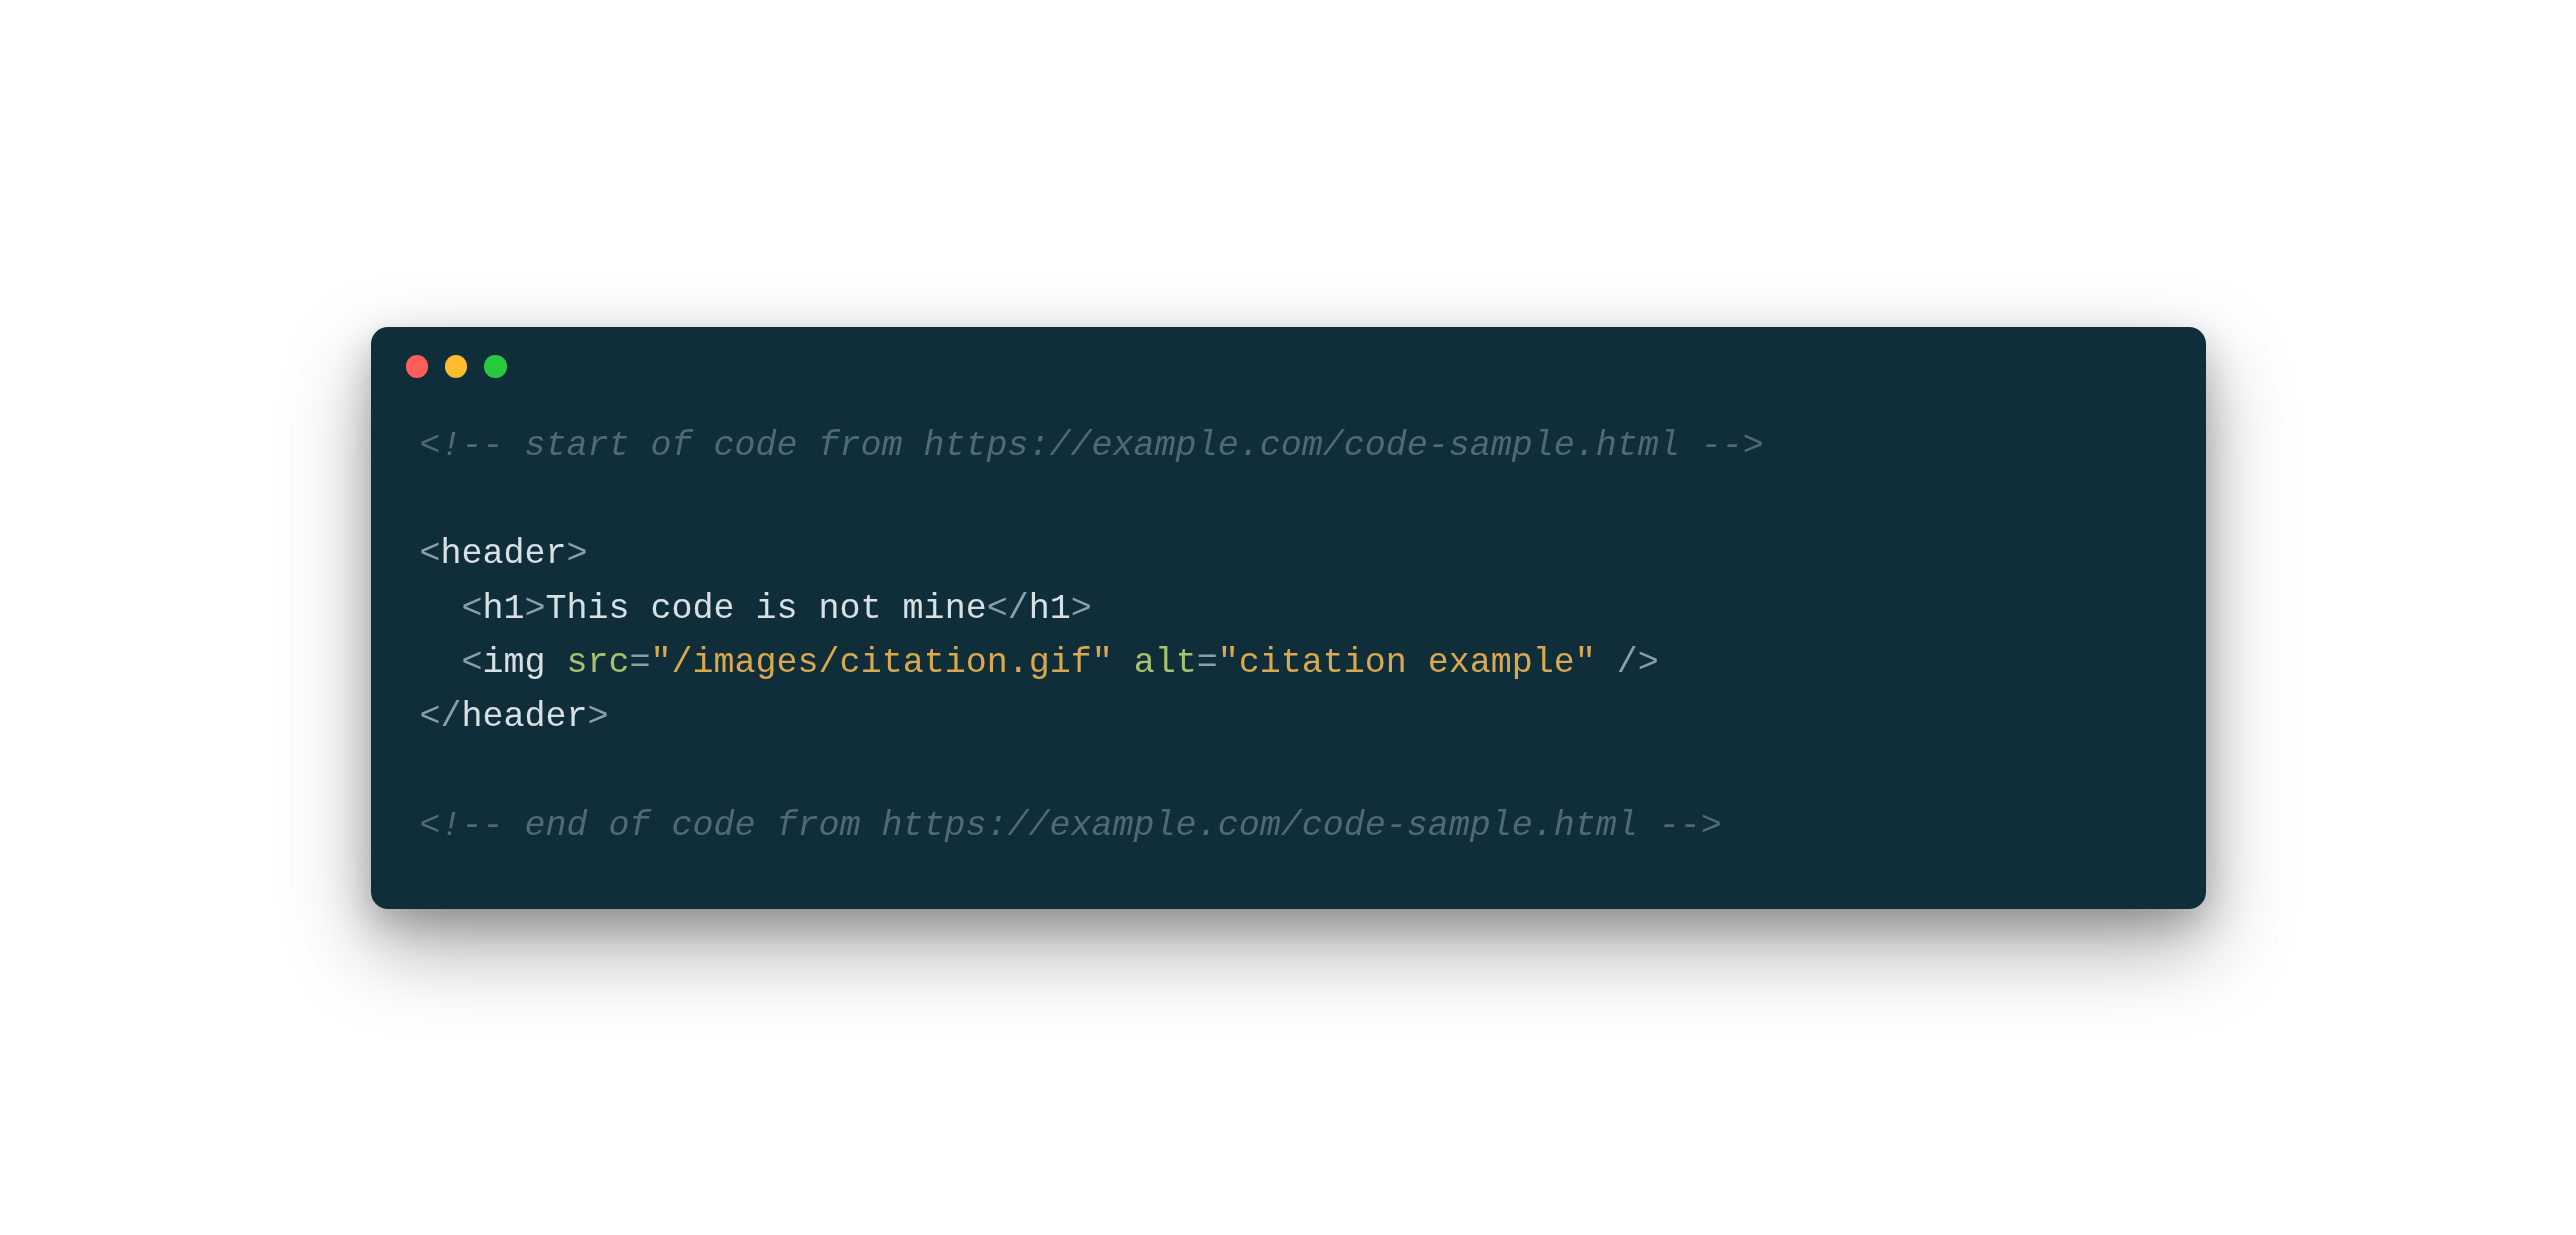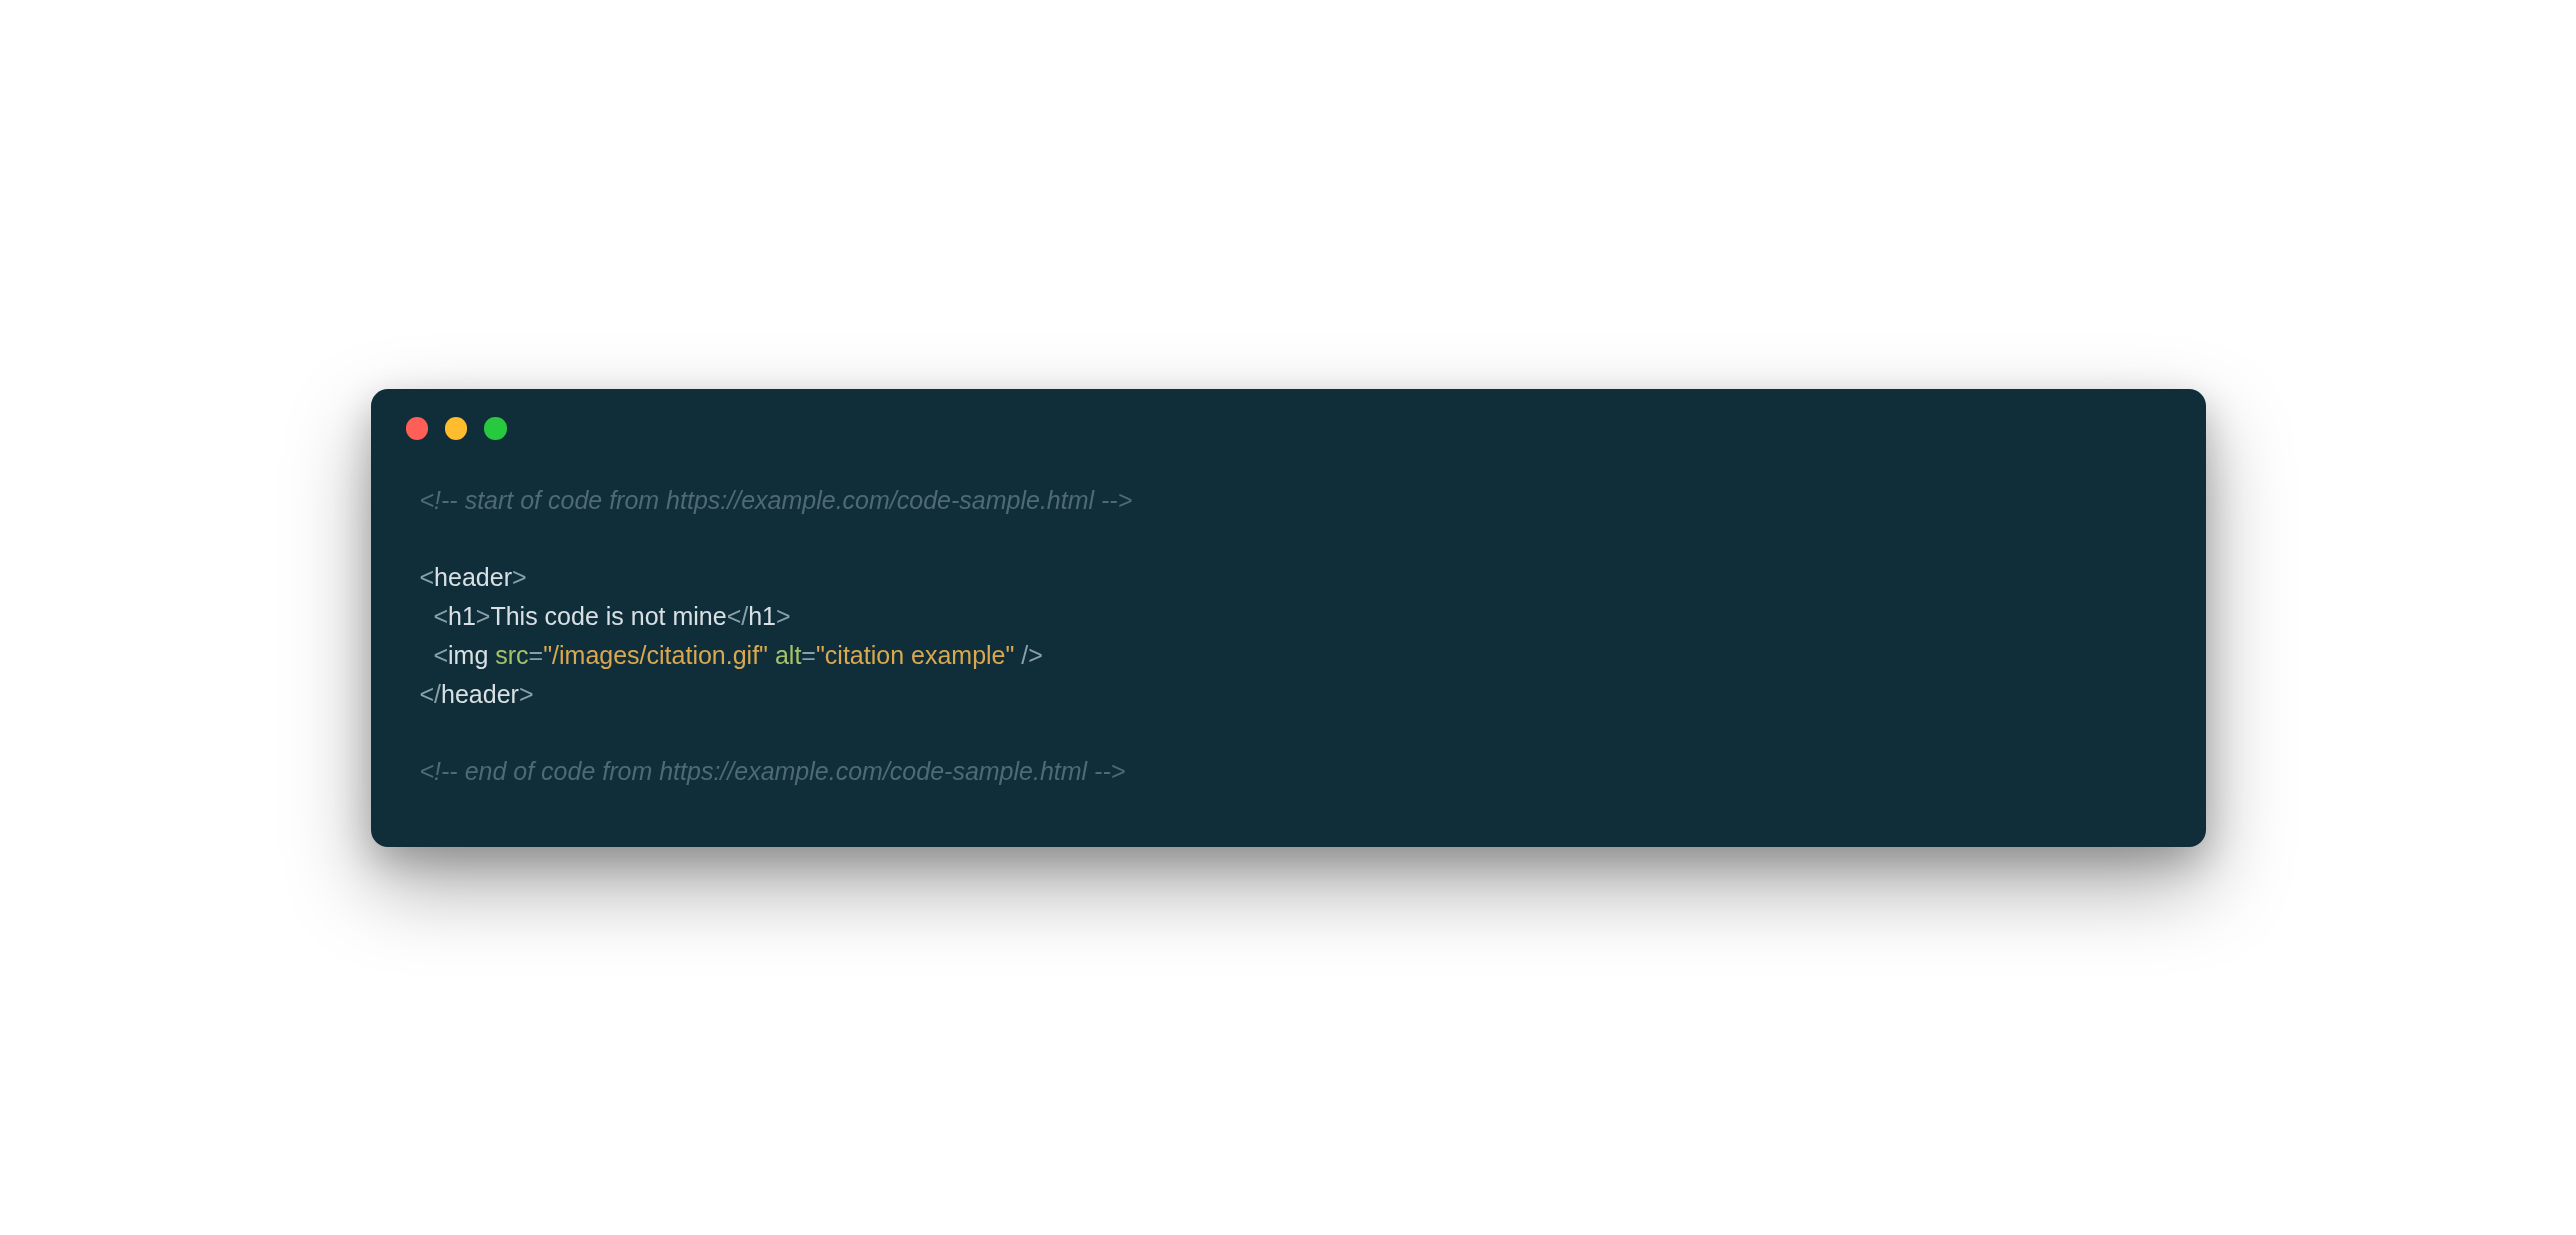--- a/index.html
+++ b/index.html
@@ -48,8 +48,8 @@
     }
 
     pre {
-      font-family: Liberation Sans, sans-serif;
-      font-size: 25px;
+      font-family: Liberation Mono, monospace;
+      font-size: 35px;
       line-height: 1.55;
       color: #9fb2b9;
       white-space: pre;

